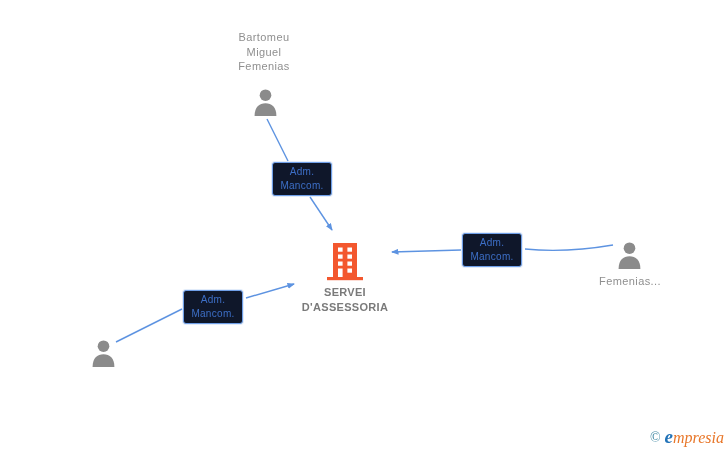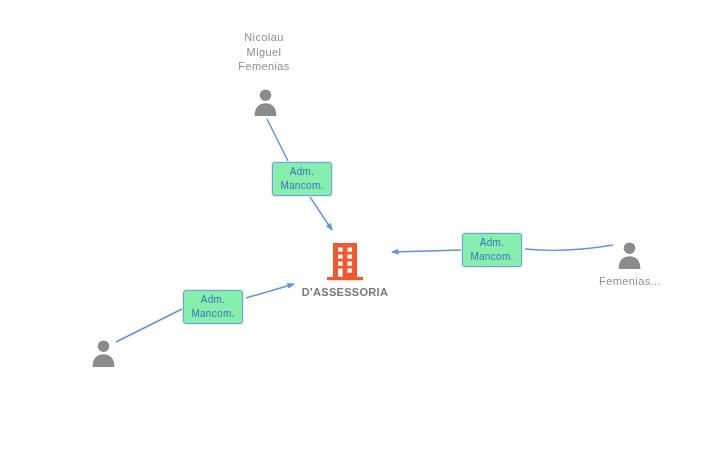--- a/index.html
+++ b/index.html
@@ -57,7 +57,7 @@
   </svg>
 
   <div class="node-label" style="left:199px;top:30px;">
-    <span>Nicolau</span>
+    <span>Bartomeu</span>
     <span>Miguel</span>
     <span>Femenias</span>
   </div>

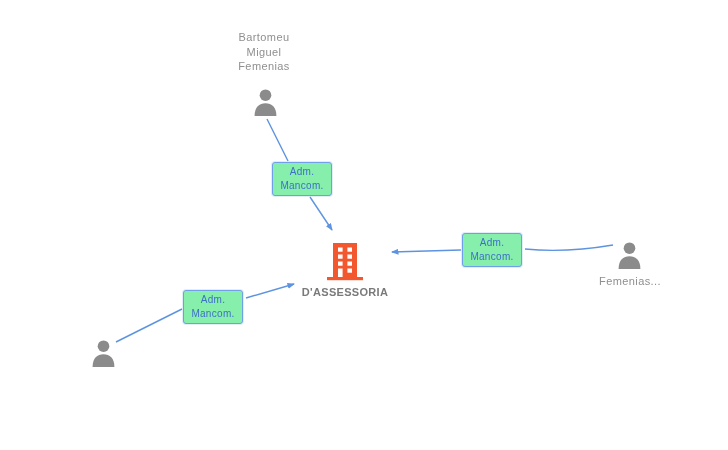--- a/index.html
+++ b/index.html
@@ -20,7 +20,7 @@
   .company-label span{display:block;}
   .icon-wrap{position:absolute;}
   .edge-label{
-    position:absolute;background:#86efac;border:1.5px solid #6F9FE8;
+    position:absolute;background:#0f172a;border:1.5px solid #6F9FE8;
     border-radius:3px;color:#3D6FC7;font-size:10px;line-height:14px;
     text-align:center;padding:2px 0;width:58px;
     box-shadow:0 0 0 1px rgba(140,180,235,0.25);

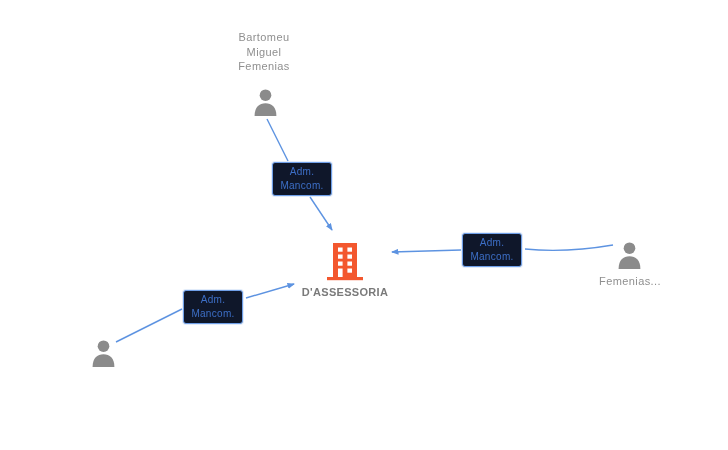--- a/index.html
+++ b/index.html
@@ -83,6 +83,7 @@
     </svg>
   </div>
   <div class="company-label" style="left:280px;top:285px;">
+    <span>SERVEI</span>
     <span>D'ASSESSORIA</span>
   </div>
 

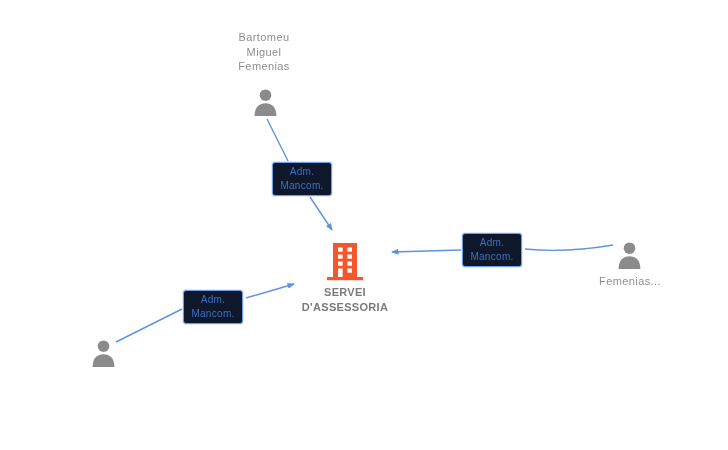--- a/index.html
+++ b/index.html
@@ -117,6 +117,10 @@
     <span>Mancom.</span>
   </div>
 
+  <div class="watermark">
+    <span class="copy">©</span>
+    <span class="brand-first">e</span><span class="brand-rest">mpresia</span>
+  </div>
 
 </div>
 

